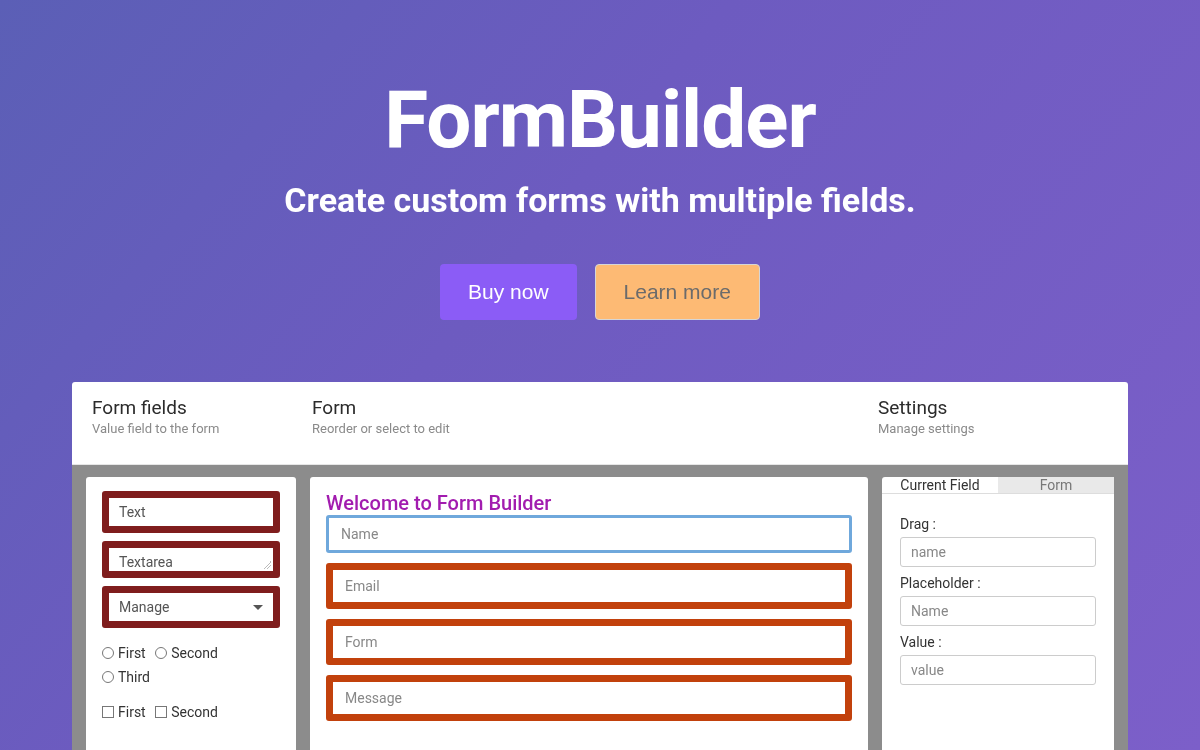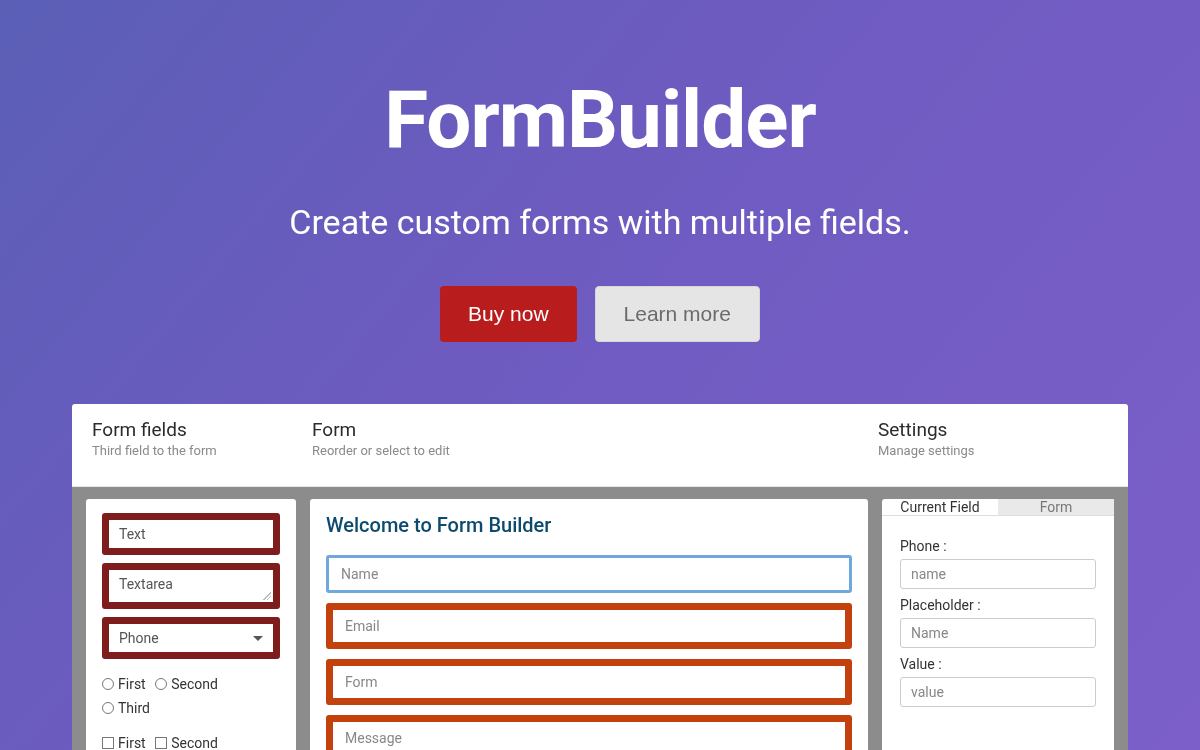--- a/index.html
+++ b/index.html
@@ -22,8 +22,8 @@
   .hero-subtitle {
     color: #fff;
     font-size: 34px;
-    font-weight: 400;
-    margin-top: 40px;
+    font-weight: 700;
+    margin-top: 18px;
   }
   .hero-buttons {
     margin-top: 44px;

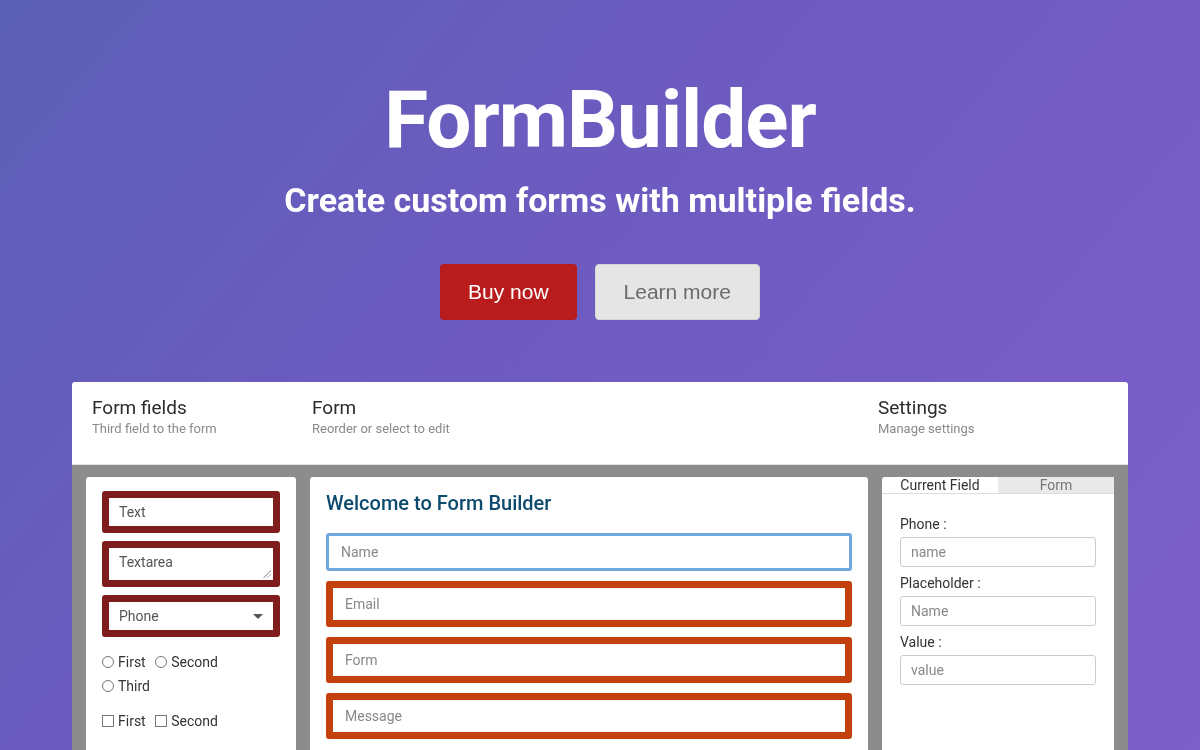--- a/index.html
+++ b/index.html
@@ -41,7 +41,7 @@
     cursor: pointer;
   }
   .btn-primary {
-    background: #b91c1c;
+    background: #8b5cf6;
     color: #fff;
   }
   .btn-secondary {

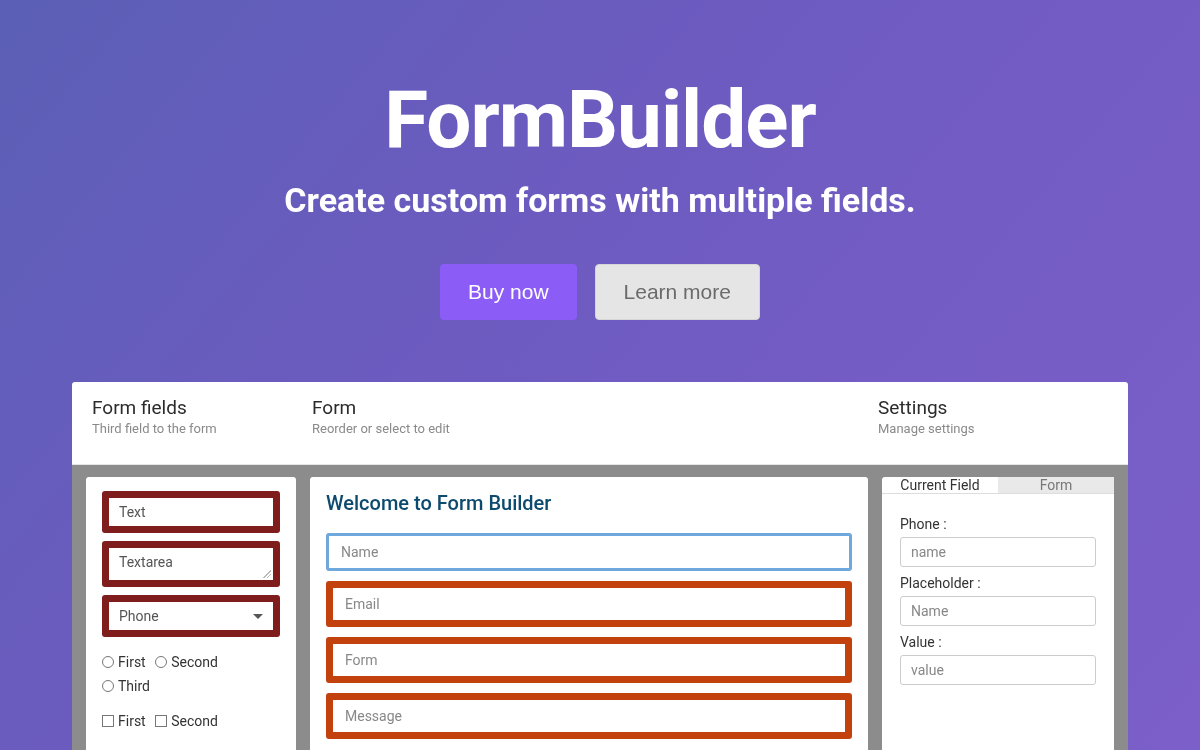--- a/index.html
+++ b/index.html
@@ -45,7 +45,7 @@
     color: #fff;
   }
   .btn-secondary {
-    background: #e5e5e5;
+    background: #fdba74;
     color: #6b6b6b;
     border: 1px solid #d6d6d6;
   }

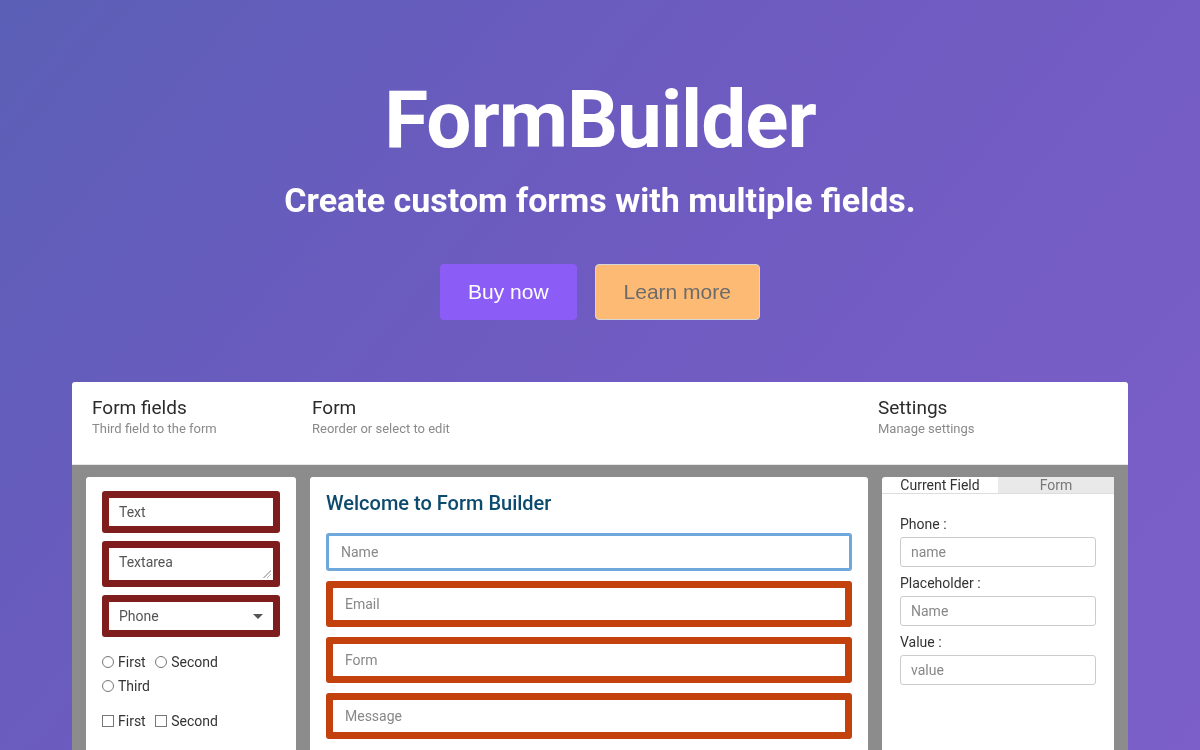--- a/index.html
+++ b/index.html
@@ -208,7 +208,7 @@
   <div class="panel-headers">
     <div class="panel-header ph-fields">
       <h3>Form fields</h3>
-      <p>Third field to the form</p>
+      <p>Value field to the form</p>
     </div>
     <div class="panel-header ph-form">
       <h3>Form</h3>

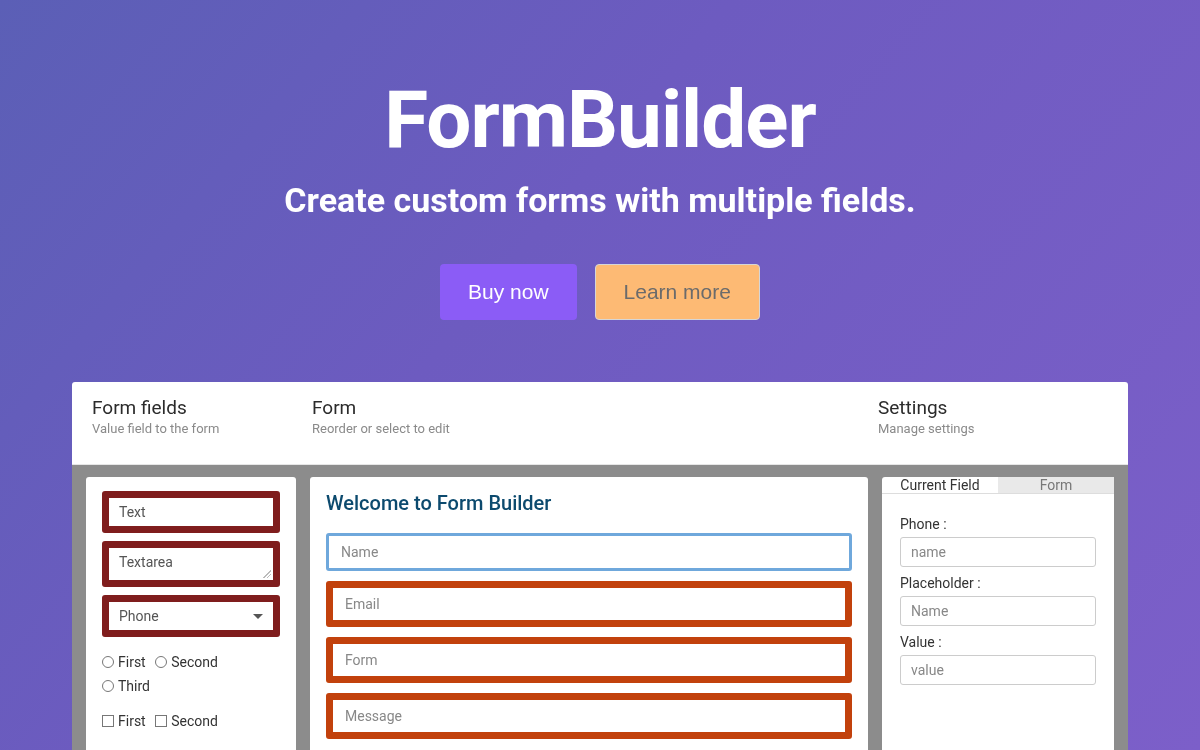--- a/index.html
+++ b/index.html
@@ -140,8 +140,7 @@
   .form-title {
     font-size: 20px;
     font-weight: 500;
-    color: #0c4a6e;
-    margin-bottom: 18px;
+    color: #a21caf;
   }
   .form-input {
     border: 7px solid #c2410c;

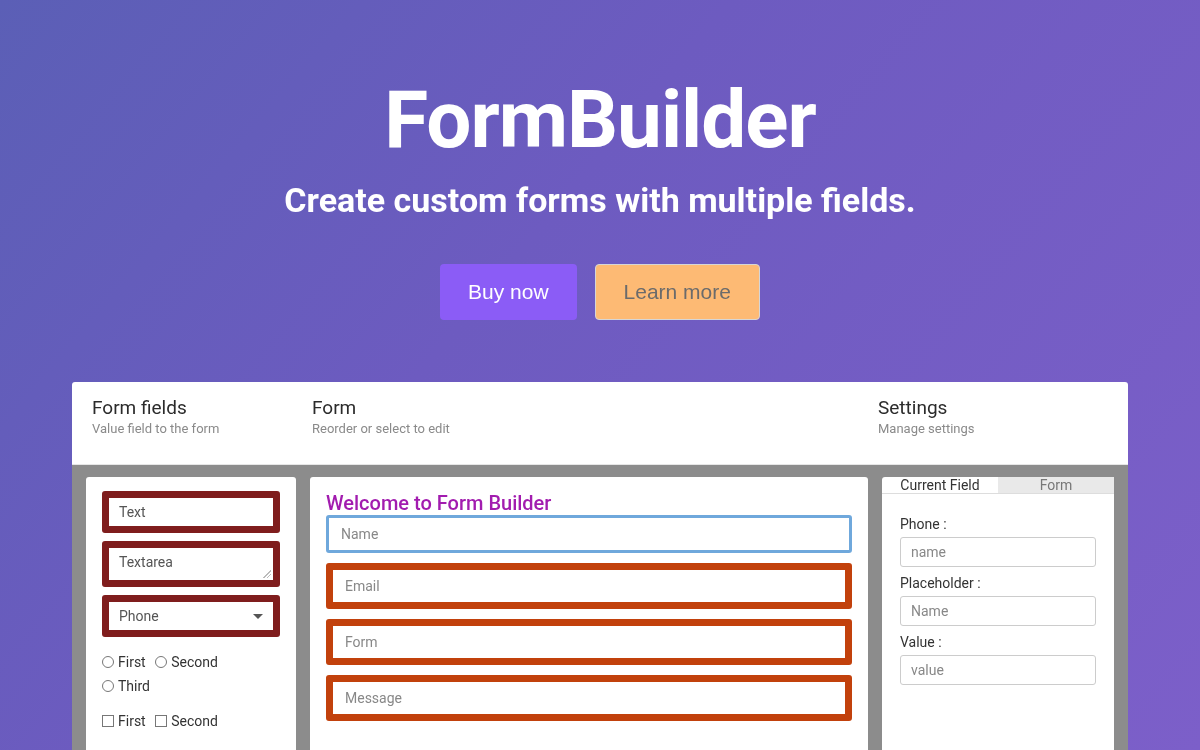--- a/index.html
+++ b/index.html
@@ -268,7 +268,7 @@
         <div class="tab inactive">Form</div>
       </div>
       <div class="settings-body">
-        <div class="settings-label">Phone :</div>
+        <div class="settings-label">Drag :</div>
         <div class="settings-input">name</div>
         <div class="settings-label">Placeholder :</div>
         <div class="settings-input">Name</div>

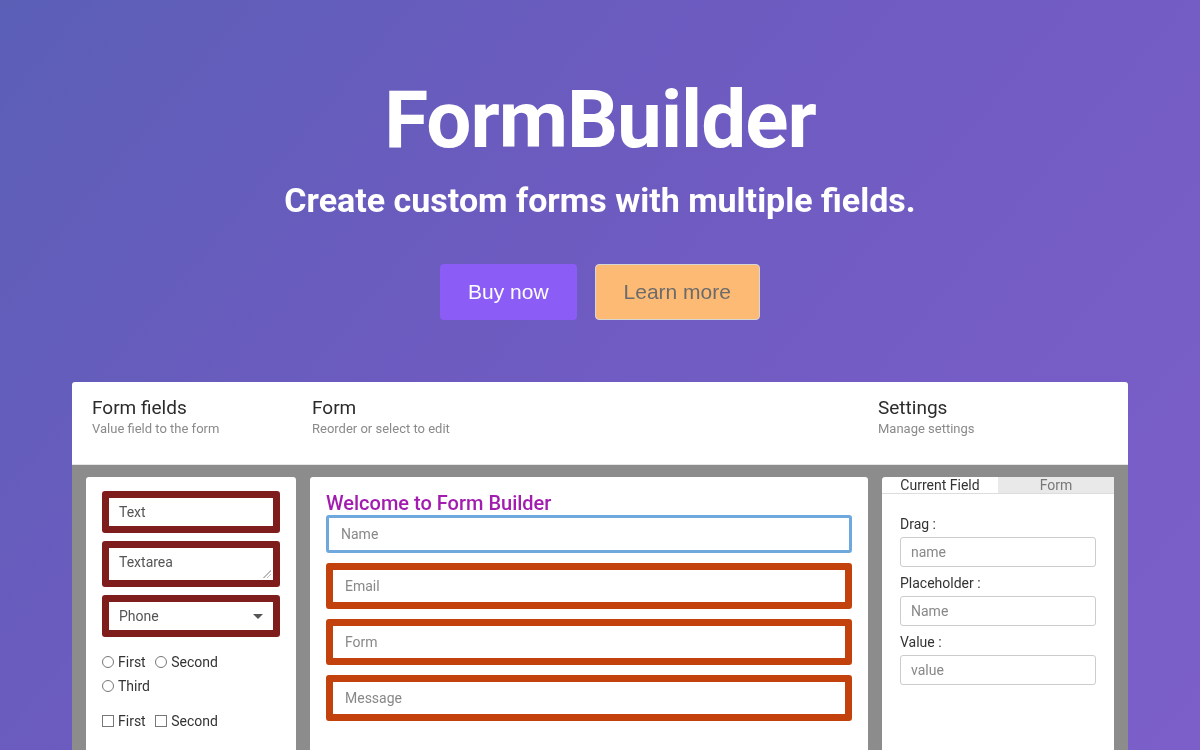--- a/index.html
+++ b/index.html
@@ -100,7 +100,7 @@
     margin-bottom: 8px;
     background: #fff;
   }
-  .field-textarea { height: 46px; position: relative; }
+  .field-textarea { height: 37px; position: relative; }
   .field-textarea::after {
     content: "";
     position: absolute; right: 2px; bottom: 2px;

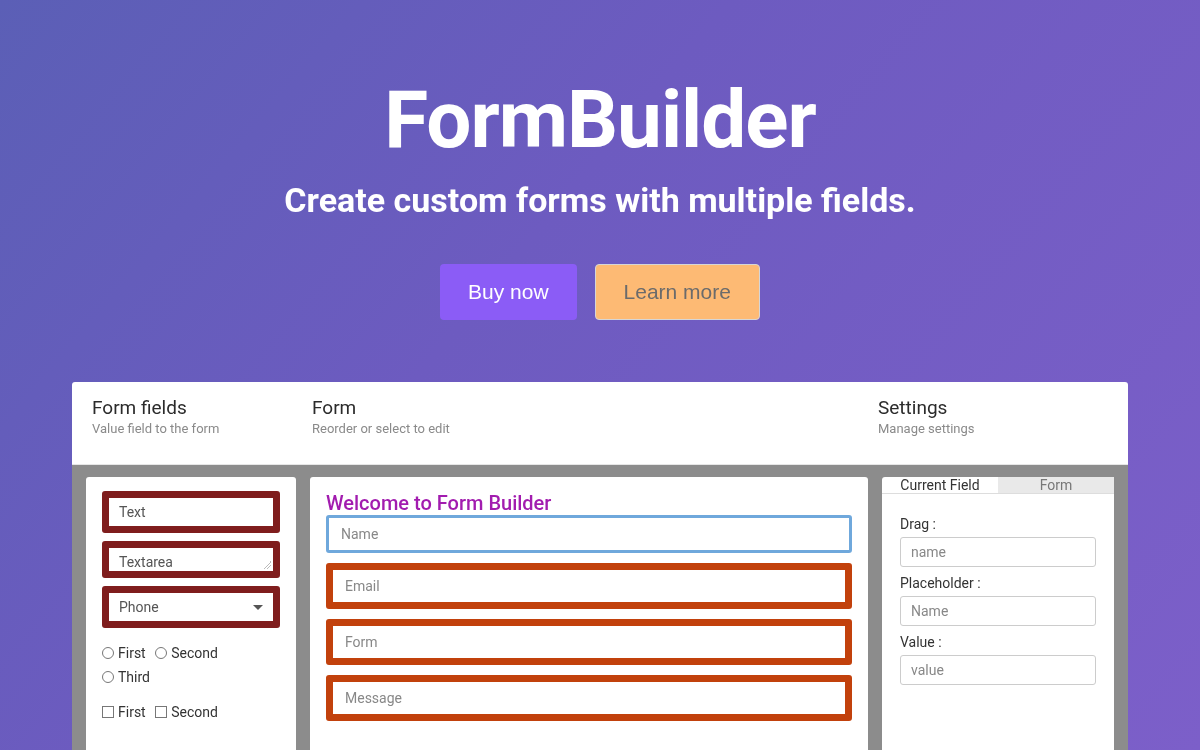--- a/index.html
+++ b/index.html
@@ -225,7 +225,7 @@
       <div class="field-item">Text</div>
       <div class="field-item field-textarea">Textarea</div>
       <div class="field-item field-select">
-        <span>Phone</span>
+        <span>Manage</span>
         <span class="select-caret"></span>
       </div>
       <div class="radio-group">

